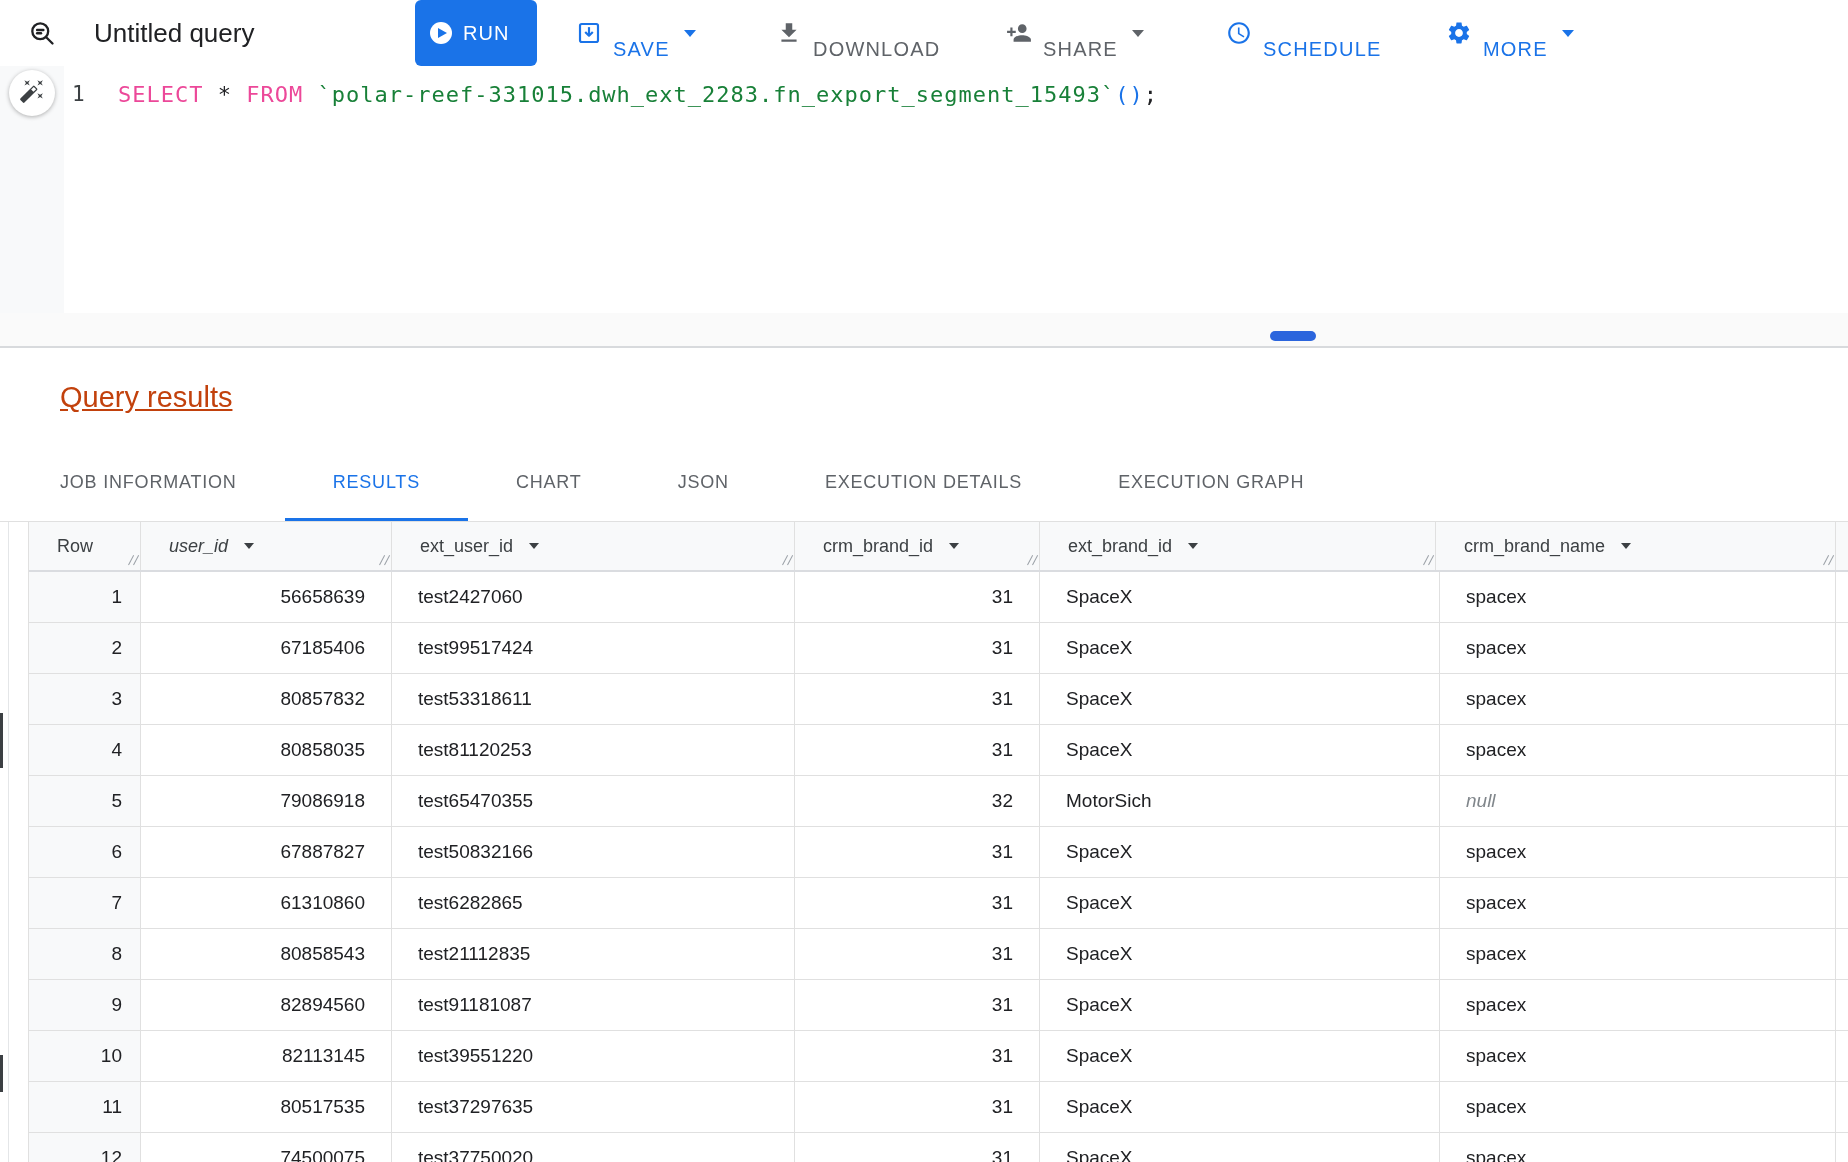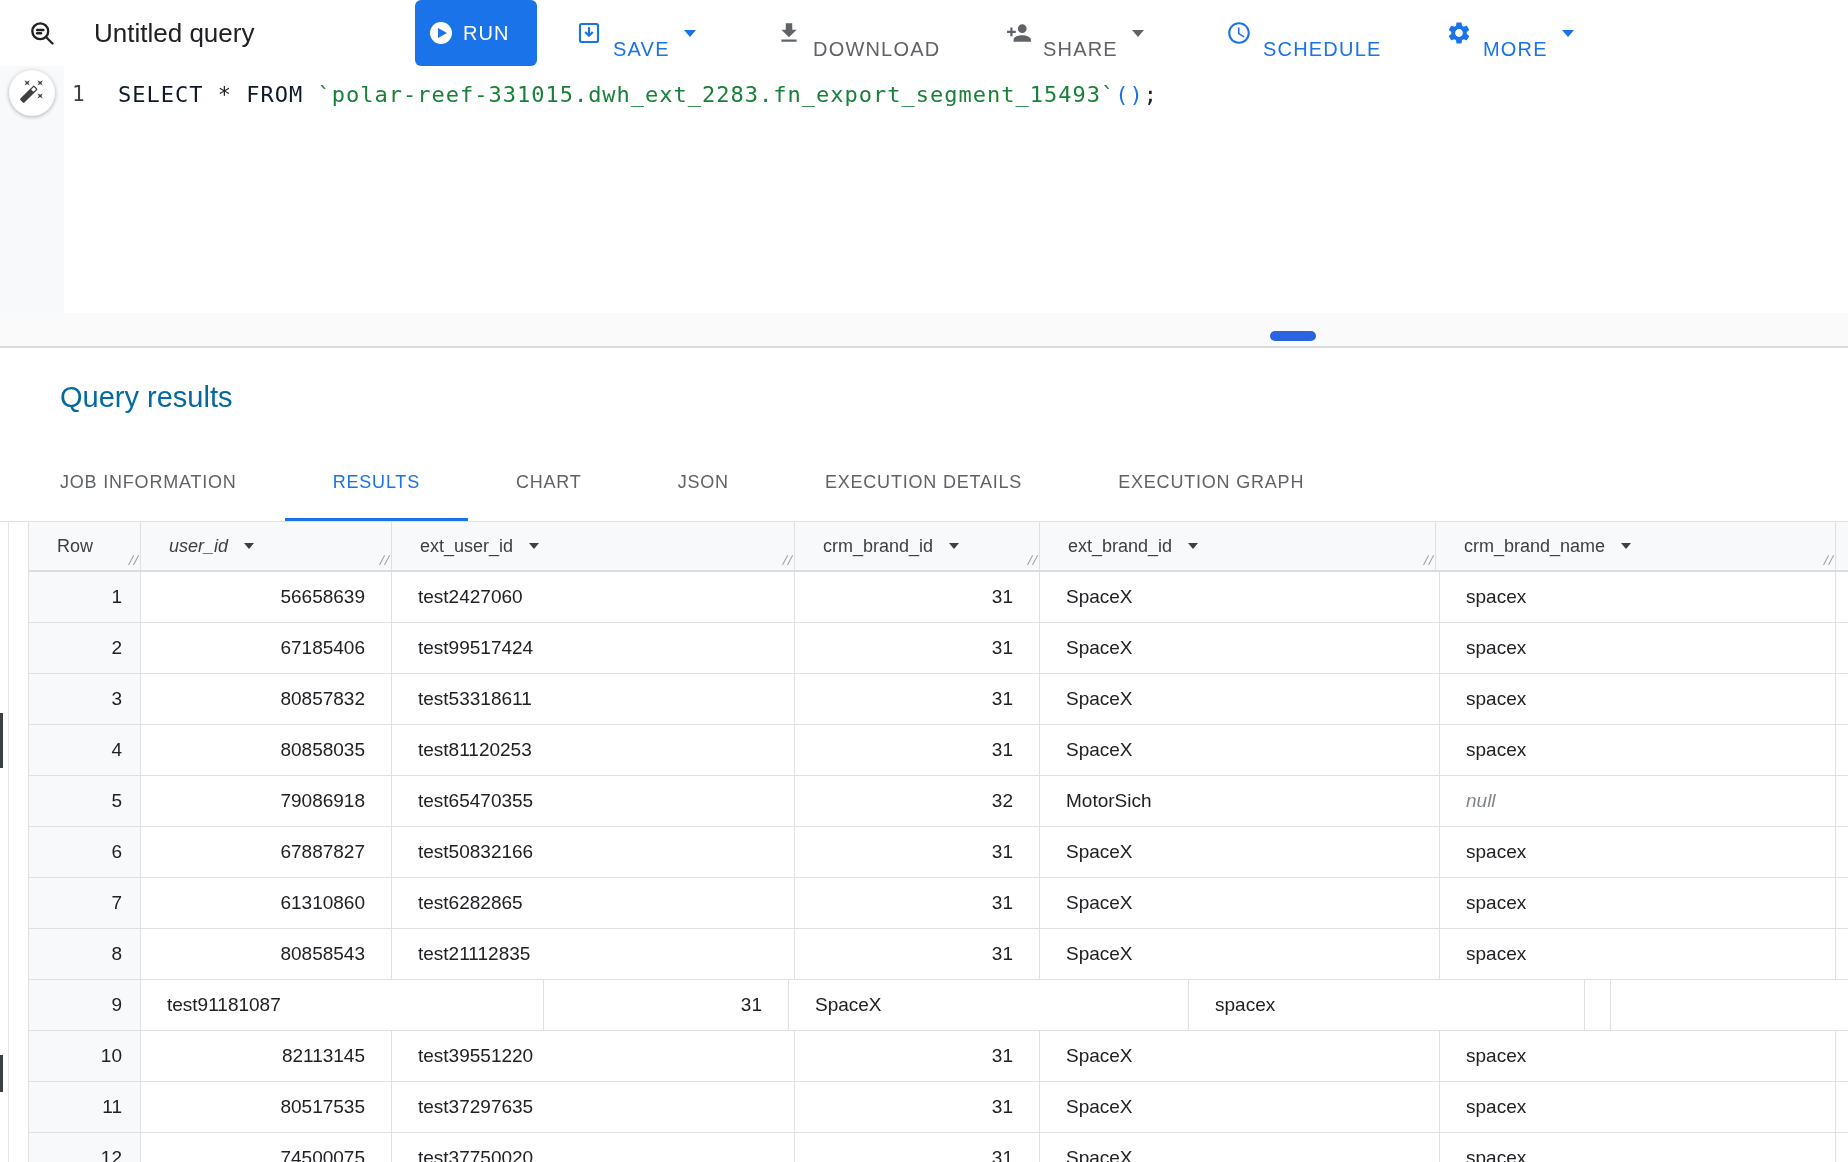--- a/index.html
+++ b/index.html
@@ -44,7 +44,7 @@
            font-family:"DejaVu Sans Mono",monospace;font-size:21px;color:#3c4043;}
   .code-text{position:absolute;left:118px;top:0;height:34px;display:flex;align-items:center;
              font-family:"DejaVu Sans Mono",monospace;font-size:22px;letter-spacing:1px;white-space:pre;}
-  .t-keyword{color:#0f172a;}
+  .t-keyword{color:#ec4899;}
   .t-string{color:#188038;}
   .t-paren{color:#1a73e8;}
   .t-plain{color:#202124;}

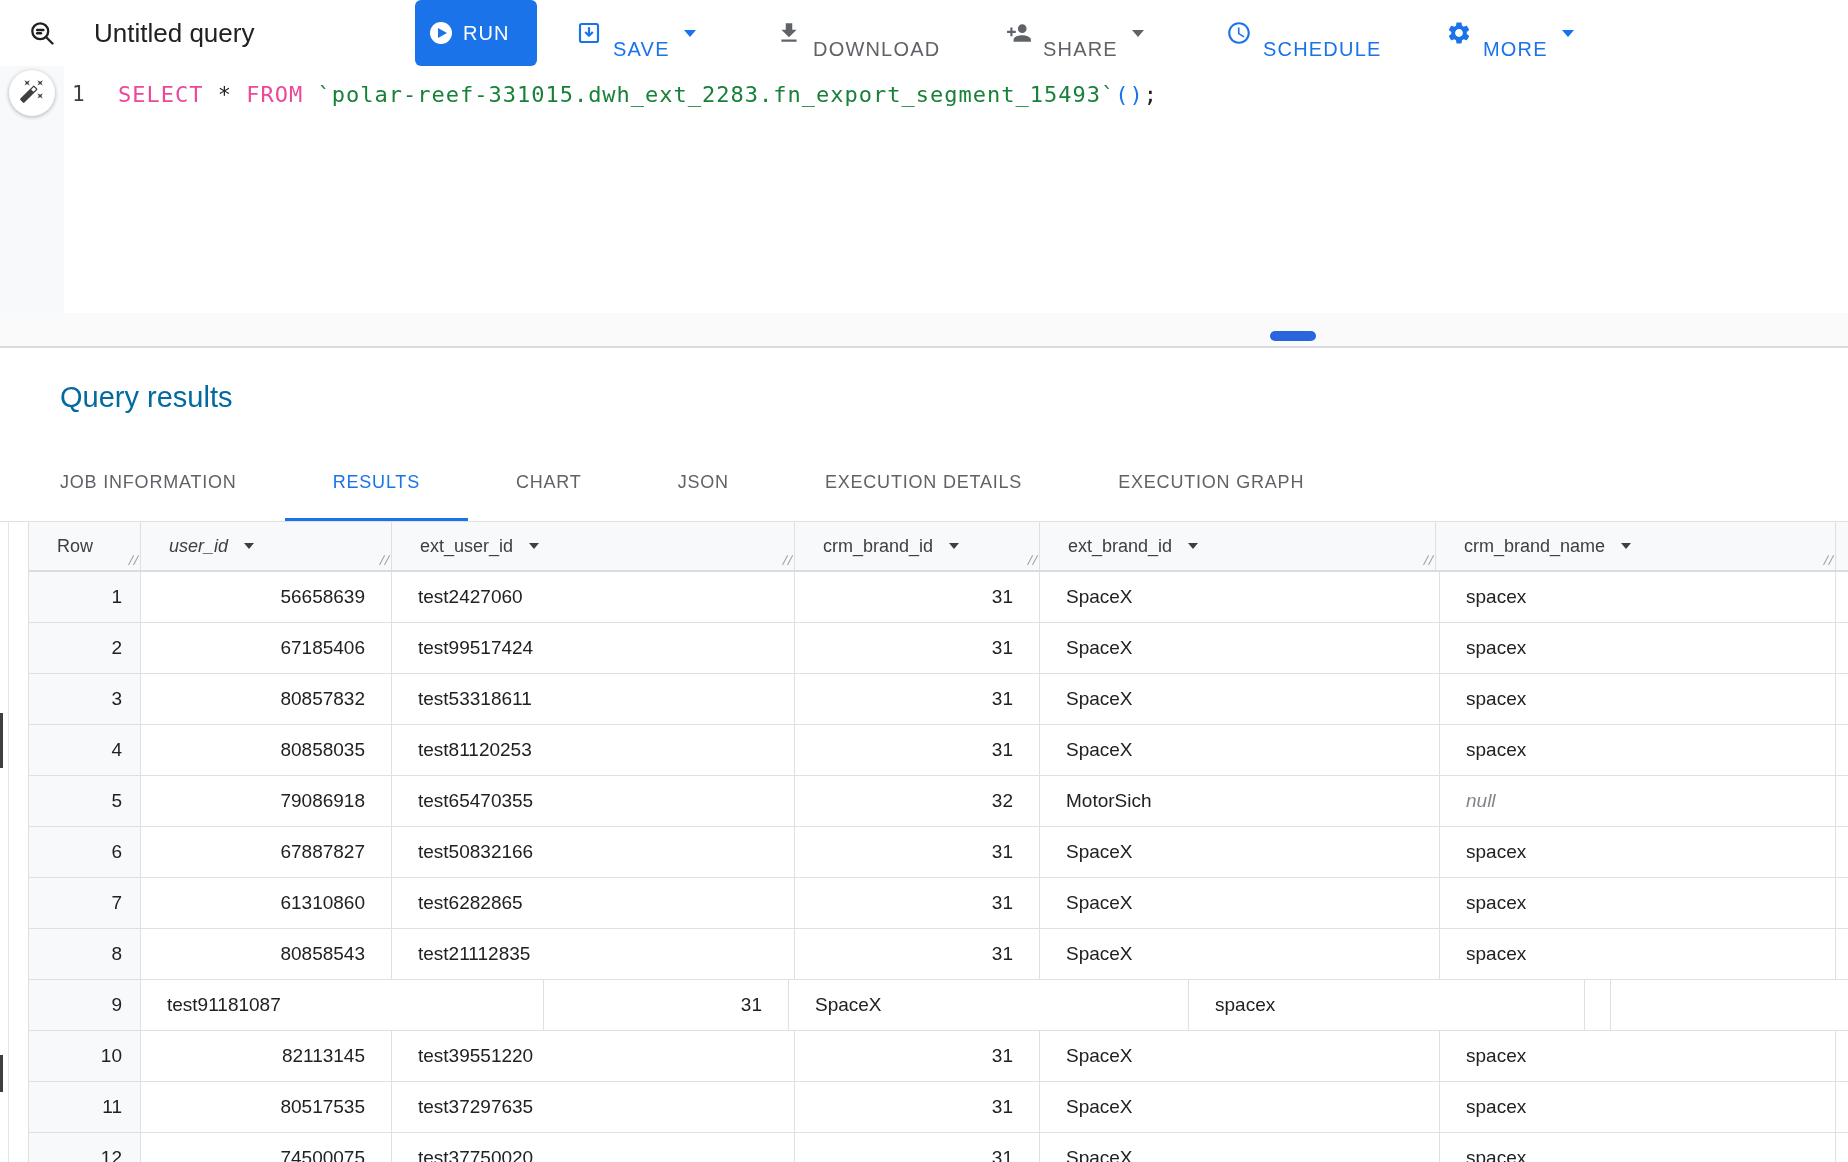--- a/index.html
+++ b/index.html
@@ -52,7 +52,7 @@
   
   .results-header{position:absolute;left:0;top:348px;width:100%;height:99px;background:#fff;}
   .results-title{position:absolute;left:60px;top:0;height:99px;display:flex;align-items:center;
-                 font-size:29px;color:#0369a1;}
+                 font-size:29px;color:#c2410c;text-decoration:underline;}
 
   
   .tabs{position:absolute;left:0;top:447px;width:100%;height:74px;border-bottom:1px solid #e0e0e0;

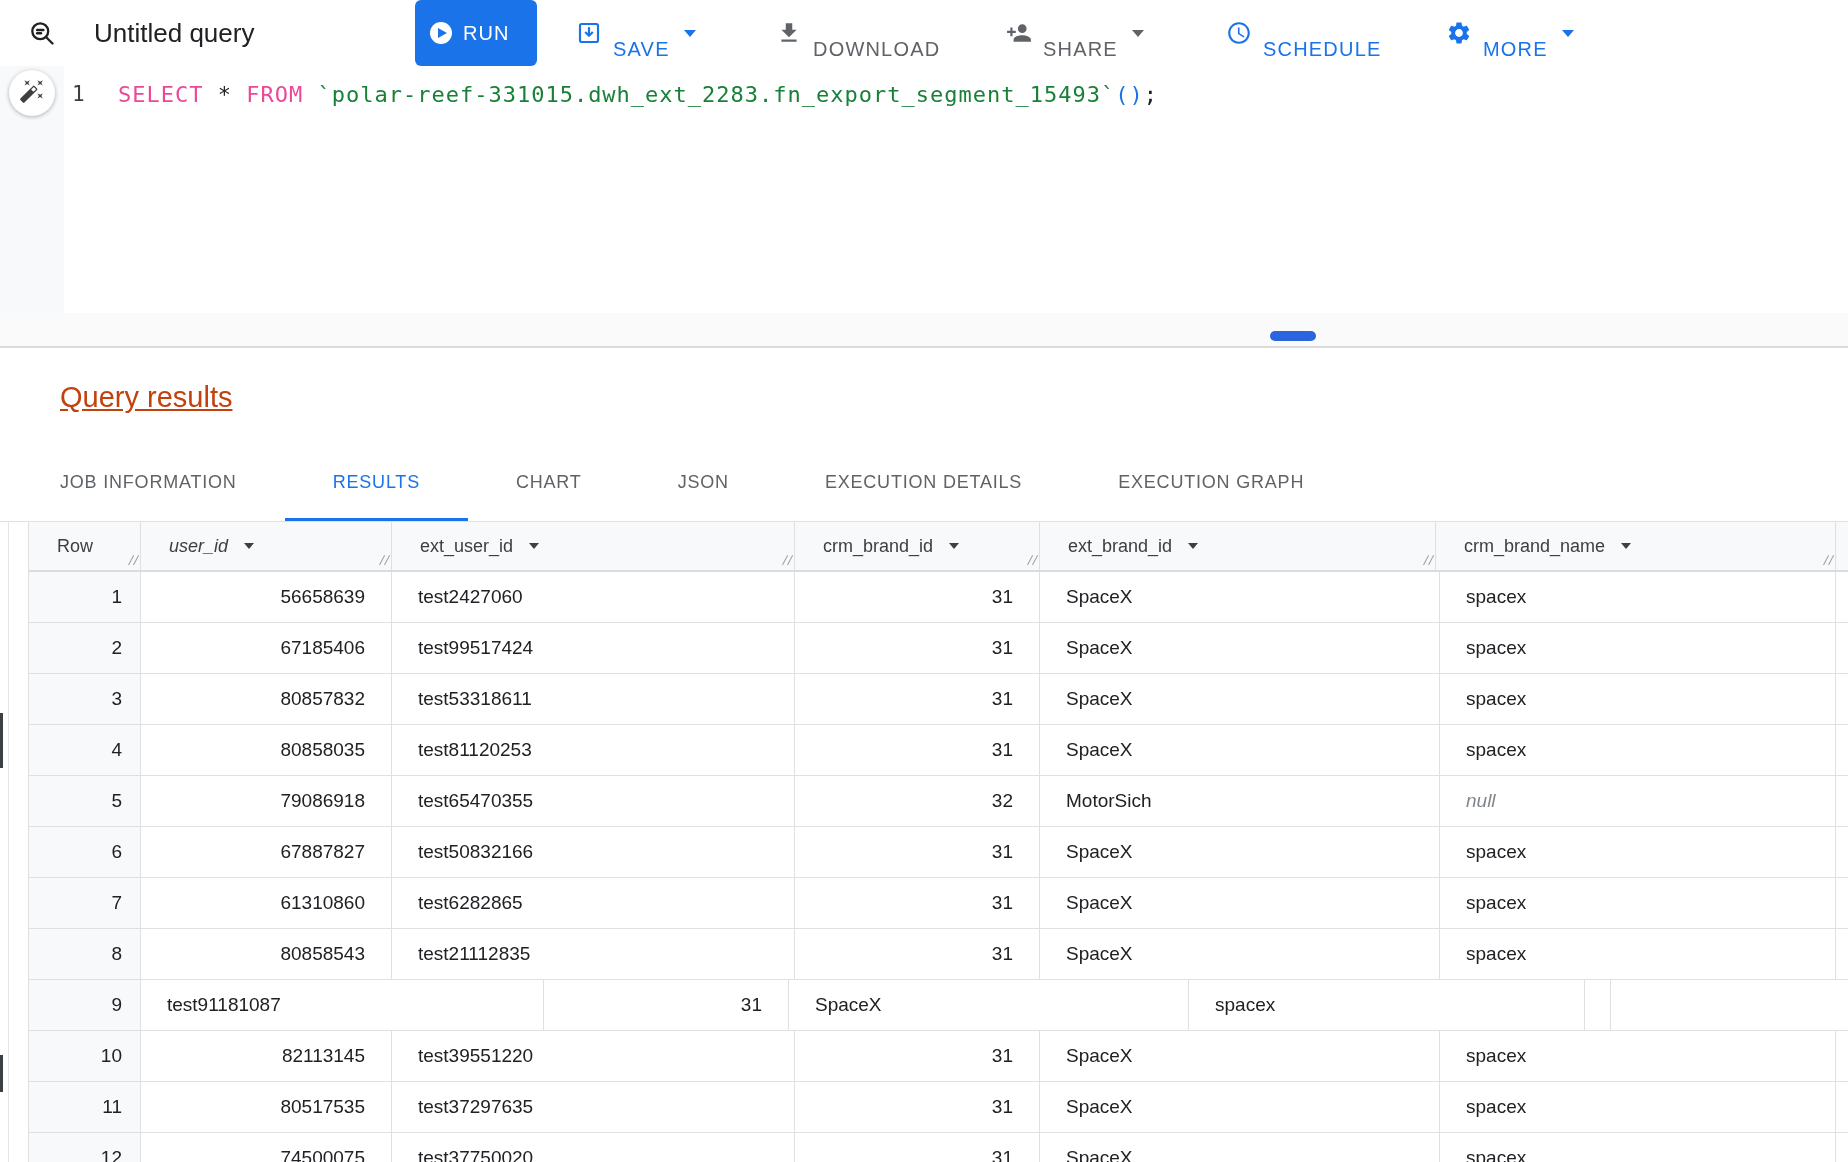--- a/index.html
+++ b/index.html
@@ -323,6 +323,7 @@
         </div>
         <div class="tr">
           <div class="td align-right row-col" style="width: 112px;">9</div>
+          <div class="td align-right" style="width: 251px;">82894560</div>
           <div class="td align-left" style="width: 403px;">test91181087</div>
           <div class="td align-right" style="width: 245px;">31</div>
           <div class="td align-left" style="width: 400px;">SpaceX</div>

